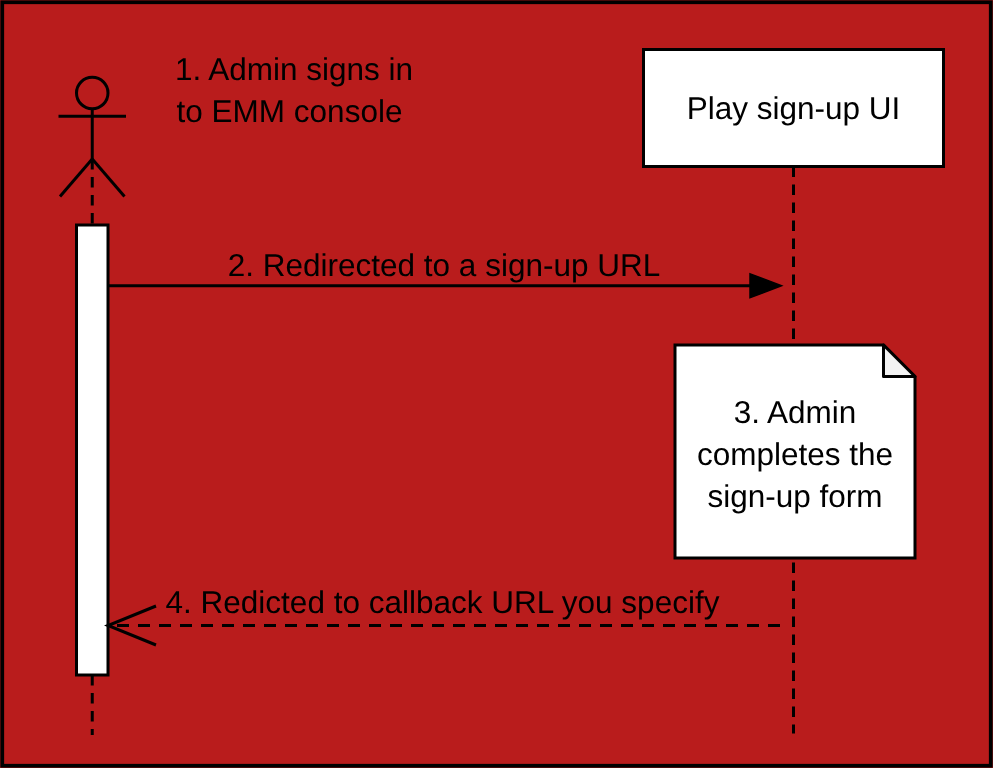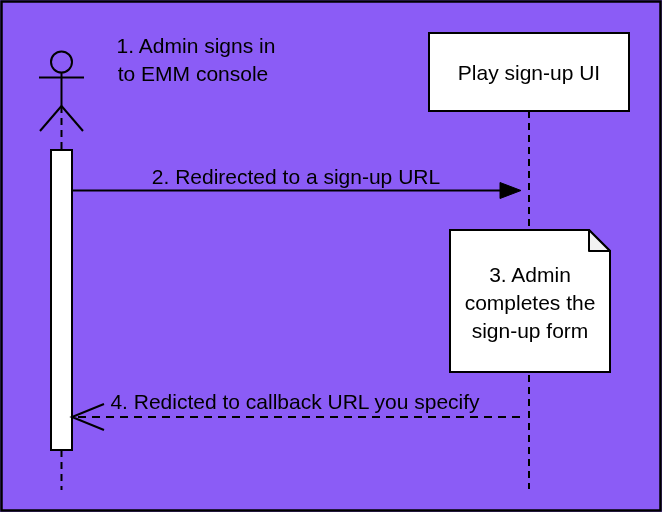--- a/index.html
+++ b/index.html
@@ -11,7 +11,7 @@
     width: 662px;
     height: 512px;
     position: relative;
-    background: #8b5cf6;
+    background: #b91c1c;
     overflow: hidden;
     text-decoration: underline;
   }

